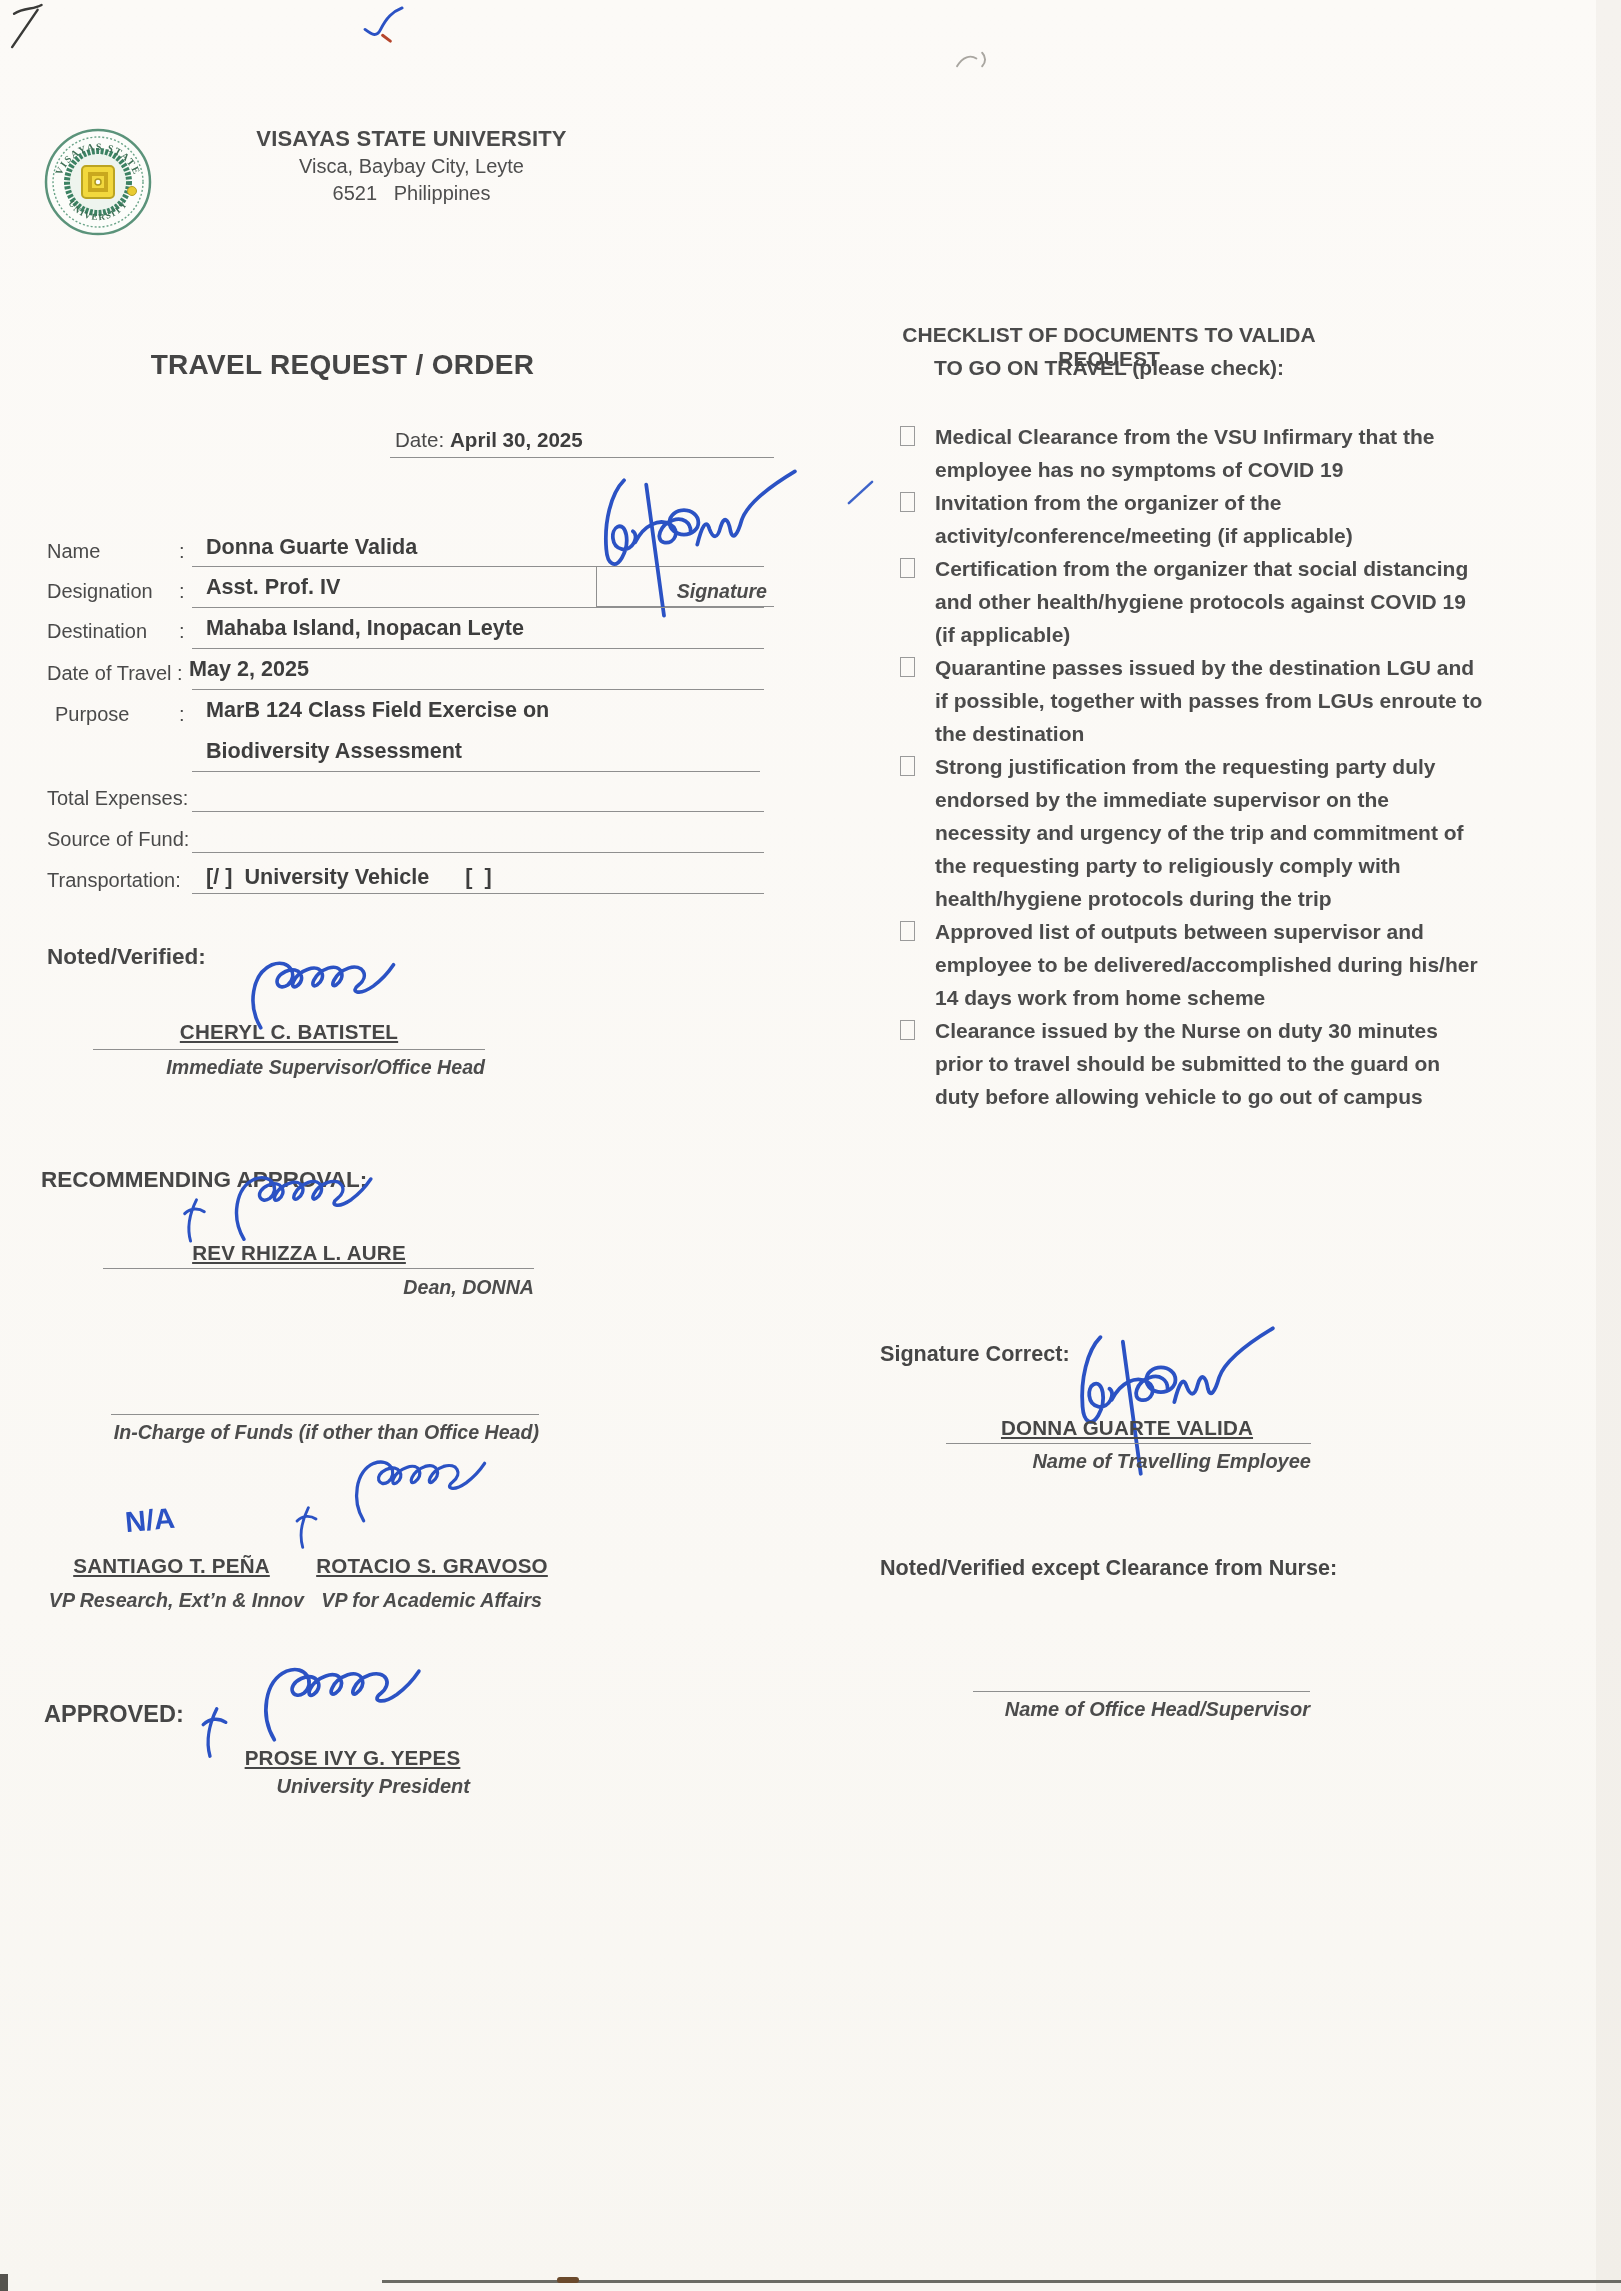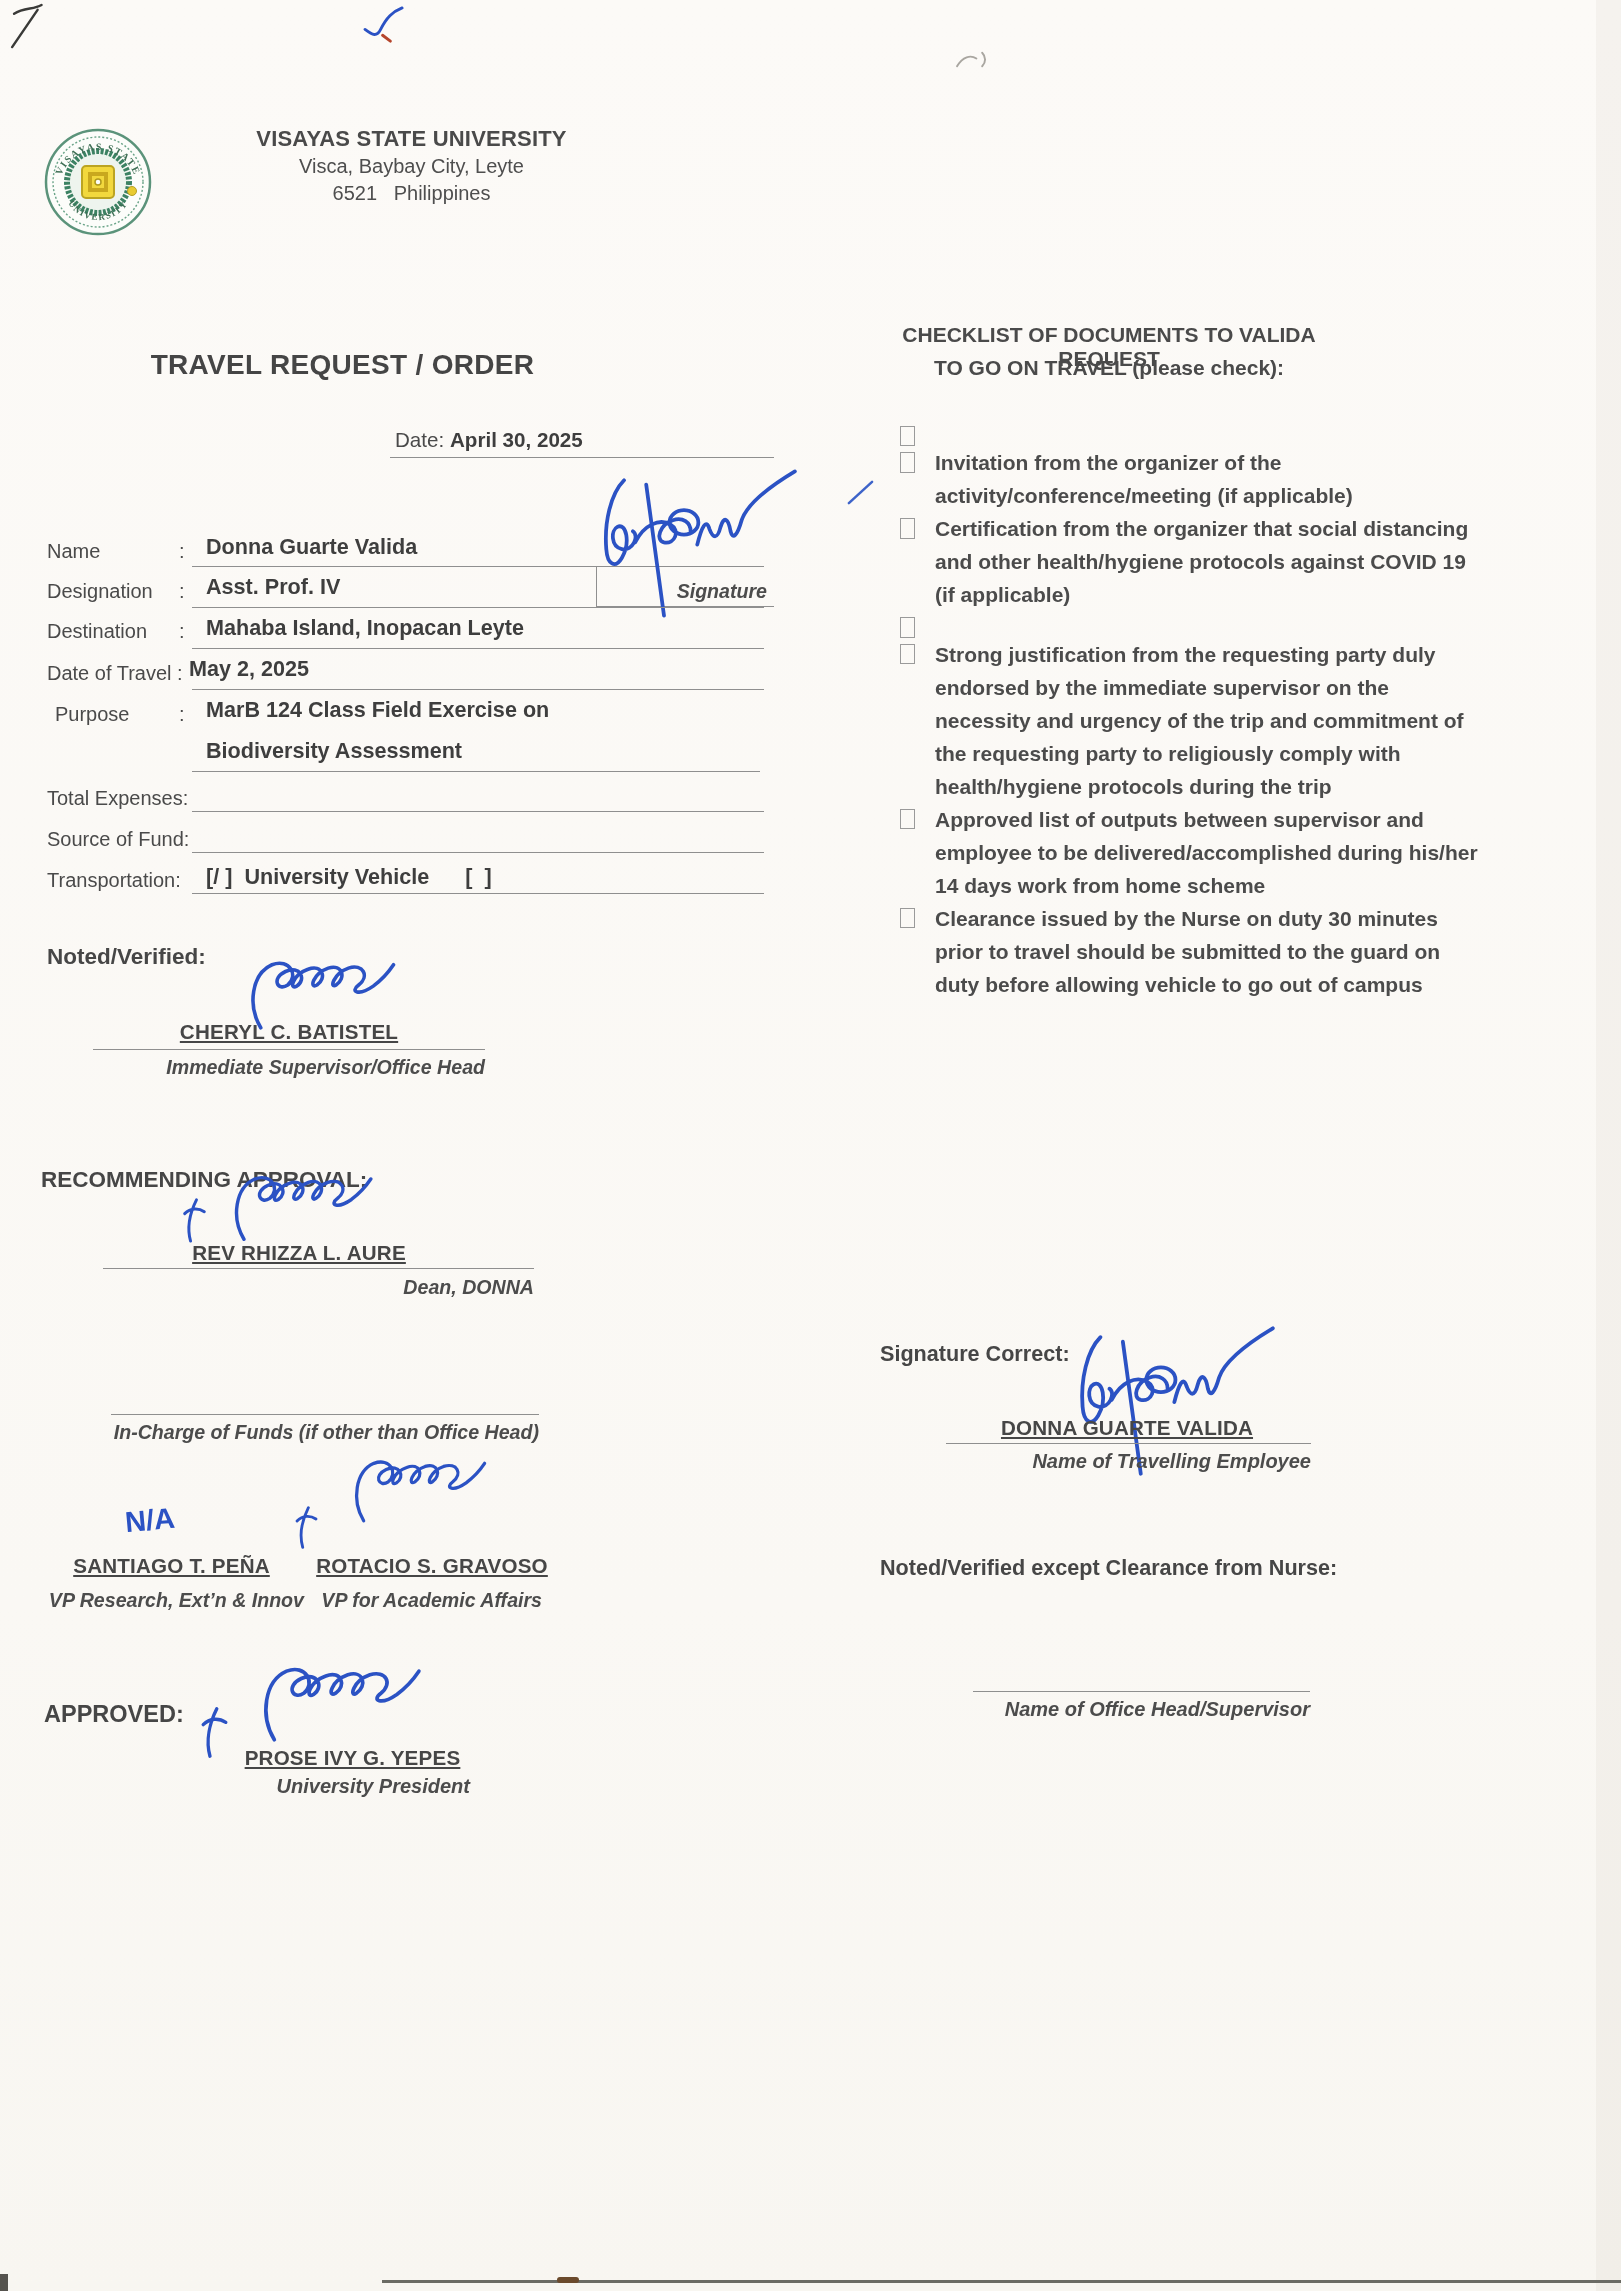--- a/index.html
+++ b/index.html
@@ -185,6 +185,7 @@
   <div class="abs" style="left:887px;top:420px;width:617px">
     <div class="ckrow">
       <span class="ckbox"></span>
+      <span class="ck" style="width:549px">Medical Clearance from the VSU Infirmary that the employee has no symptoms of COVID 19</span>
     </div>
     <div class="ckrow">
       <span class="ckbox"></span>

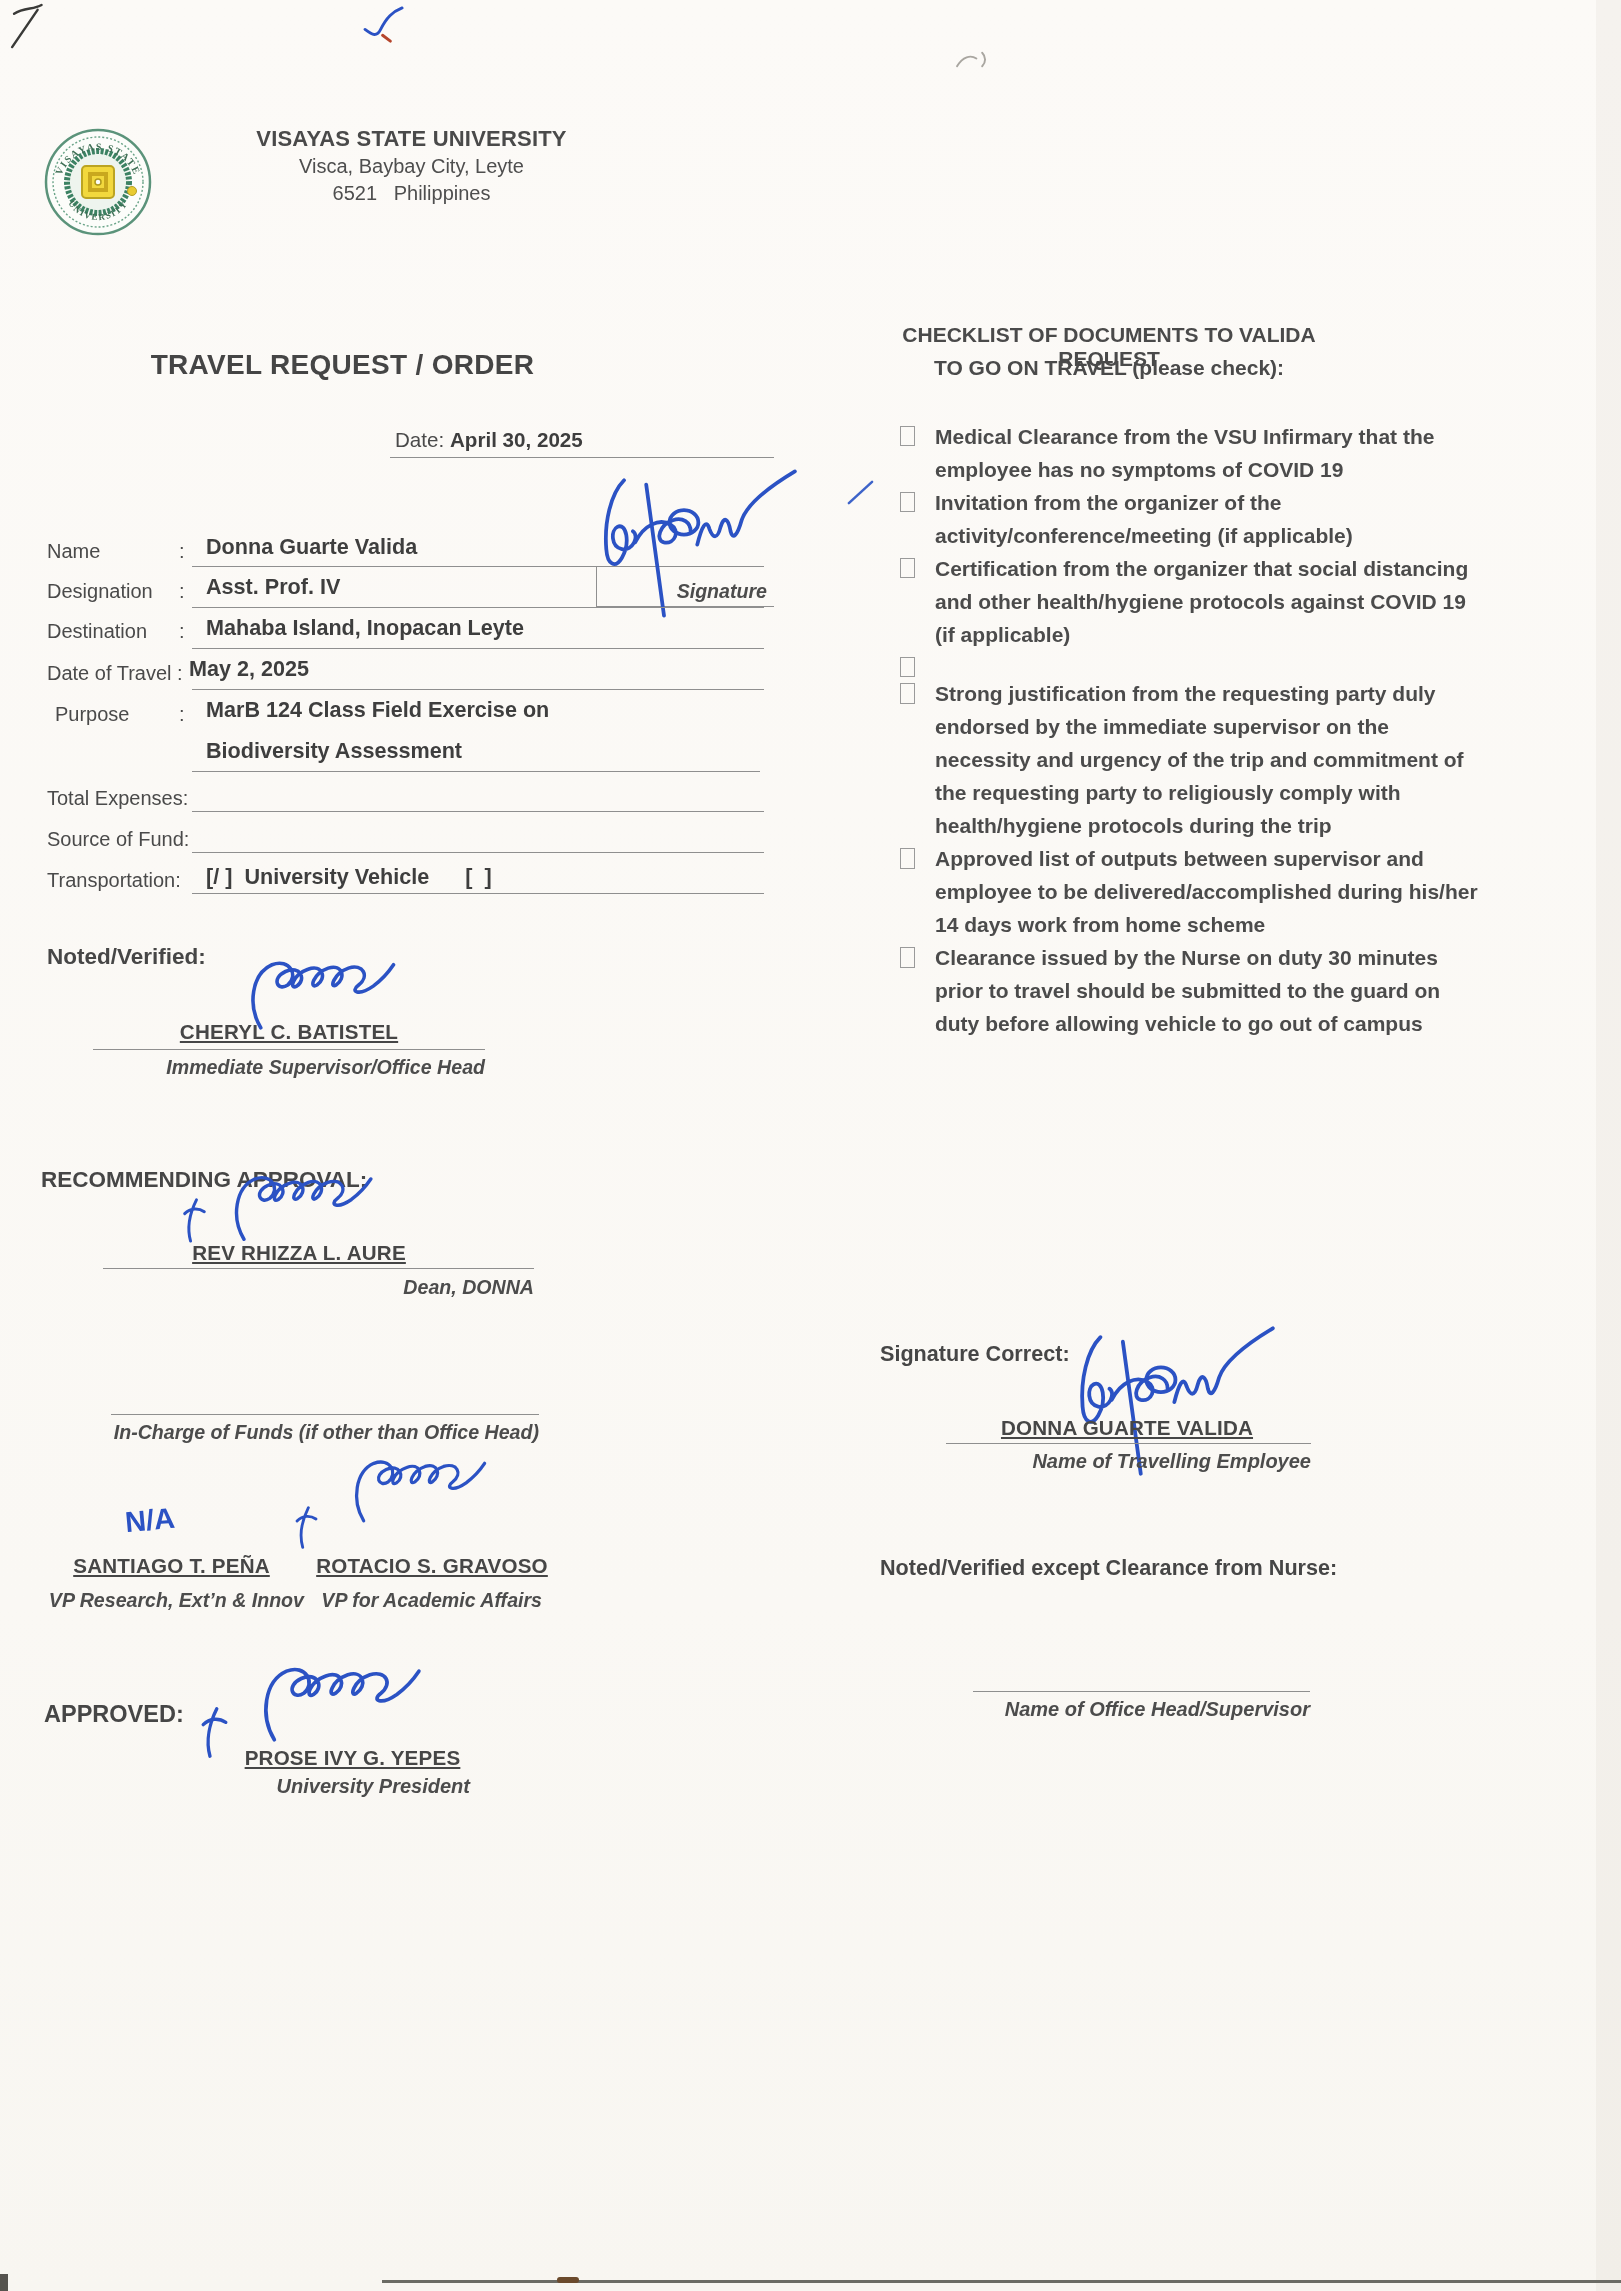--- a/index.html
+++ b/index.html
@@ -197,6 +197,7 @@
     </div>
     <div class="ckrow">
       <span class="ckbox"></span>
+      <span class="ck" style="width:549px">Quarantine passes issued by the destination LGU and if possible, together with passes from LGUs enroute to the destination</span>
     </div>
     <div class="ckrow">
       <span class="ckbox"></span>

